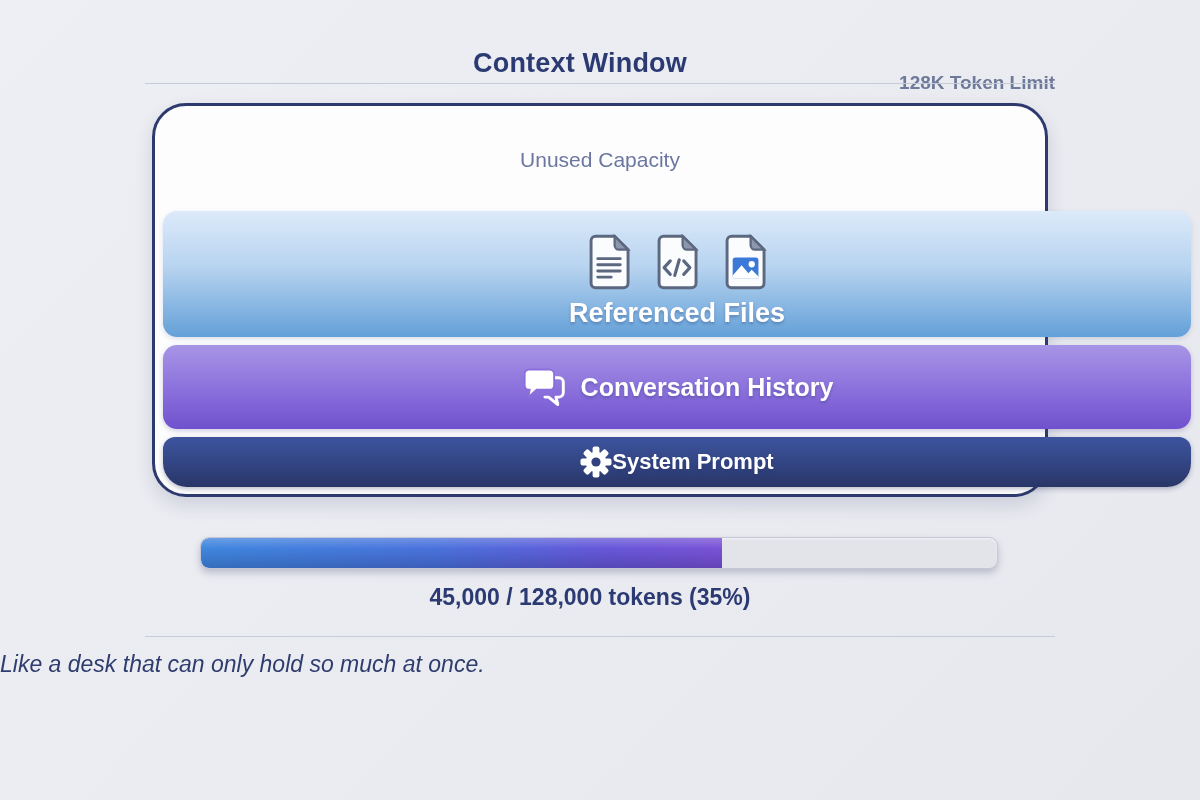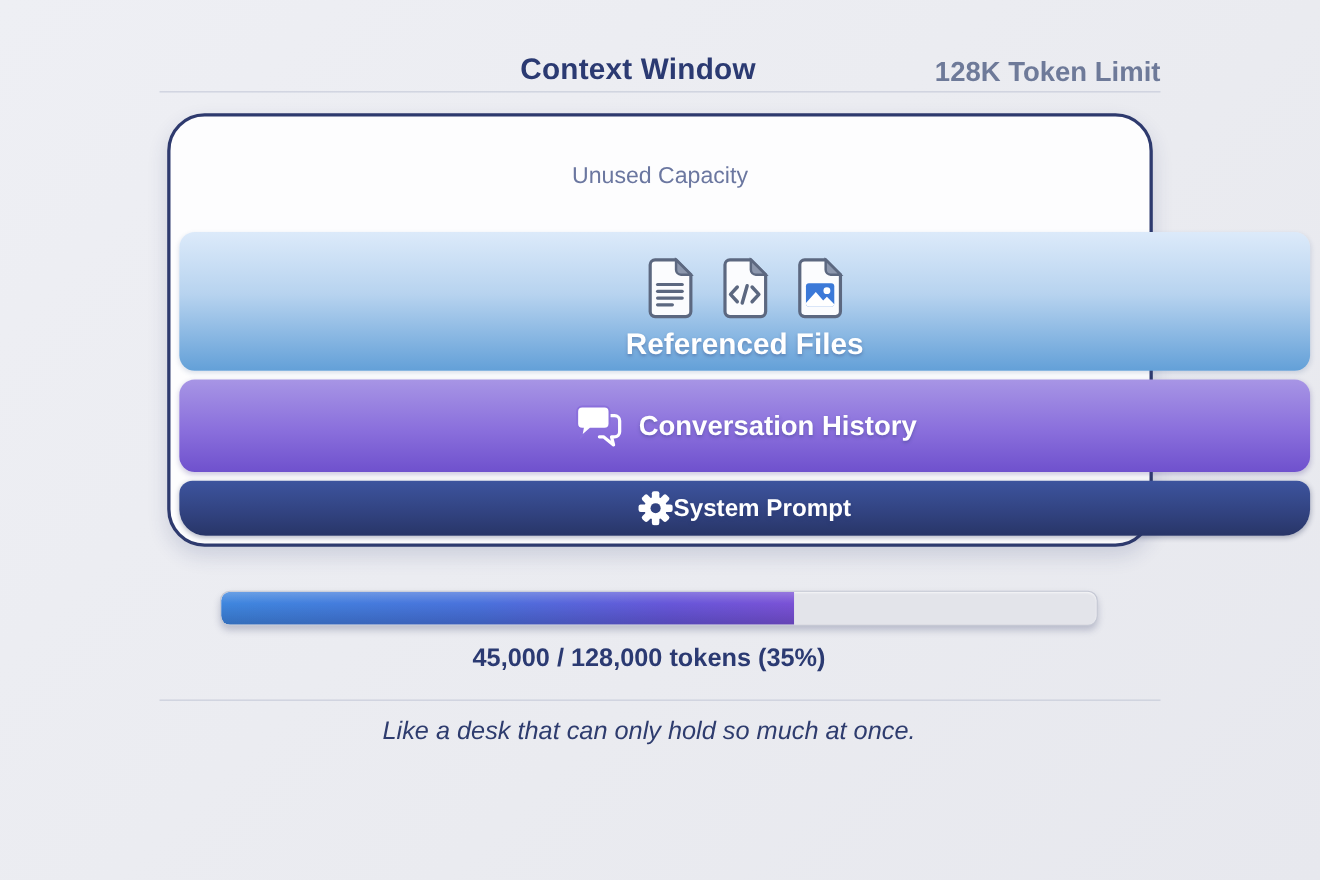--- a/index.html
+++ b/index.html
@@ -17,8 +17,8 @@
     border-top:1px solid #c6cbd9;}
   .page-title{position:absolute;left:0;width:1160px;top:48px;text-align:center;
     font-size:27px;font-weight:bold;color:#2b3a72;letter-spacing:.2px;}
-  .token-limit{position:absolute;right:145px;top:52px;
-    font-size:25px;font-weight:600;color:#6e7a99;}
+  .token-limit{position:absolute;right:145px;top:72px;
+    font-size:19px;font-weight:600;color:#6e7a99;}
 
   
   .context-box{position:absolute;left:152px;top:103px;width:896px;height:394px;

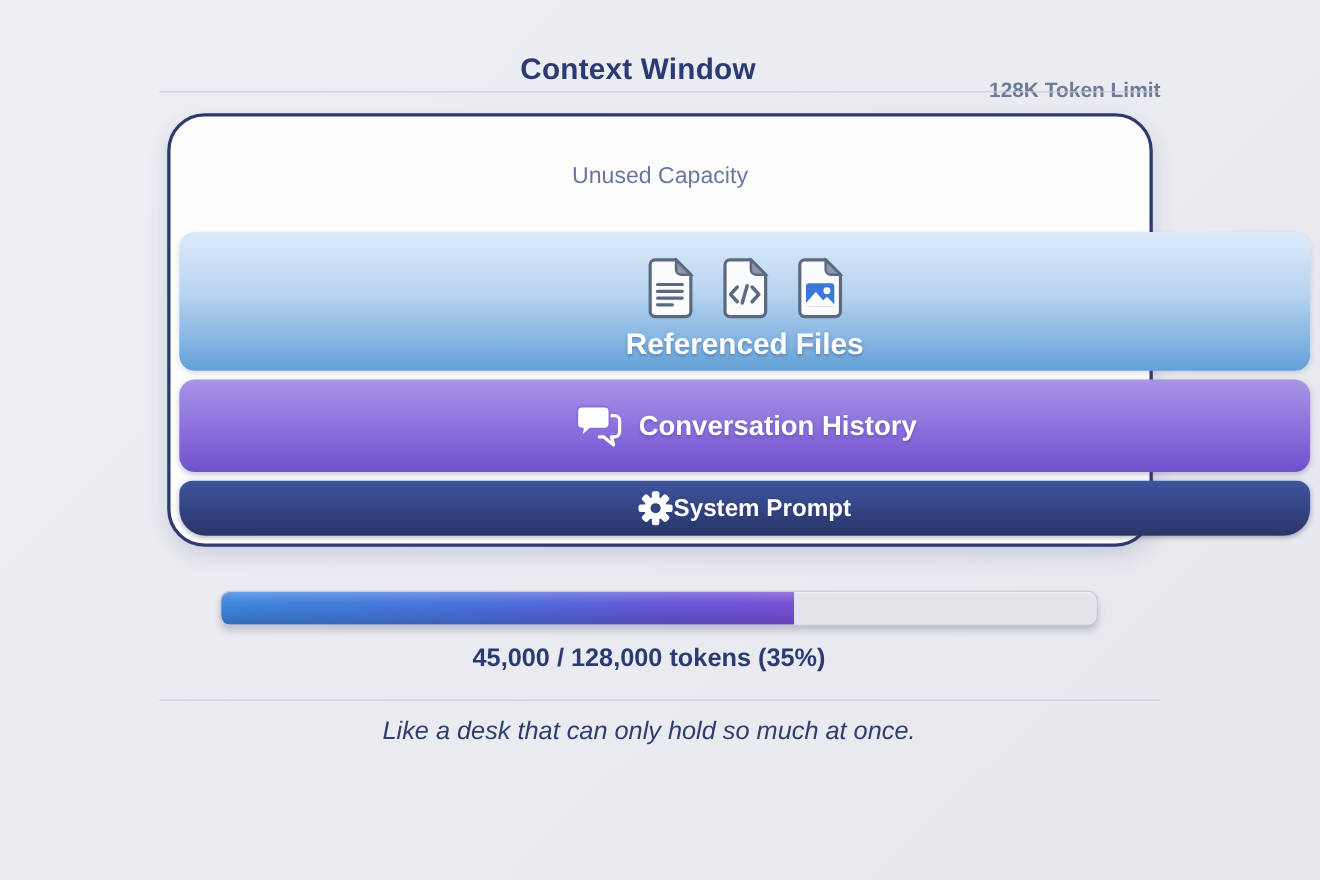--- a/index.html
+++ b/index.html
@@ -60,7 +60,7 @@
   
   .footer-divider{position:absolute;left:145px;width:910px;top:636px;height:0;
     border-top:1px solid #c6cbd9;}
-  .footer-quote{position:absolute;left:0;width:1180px;top:651px;text-align:center;
+  .footer-quote{position:absolute;left:0;width:1180px;top:651px;text-align:left;
     font-style:italic;font-size:23px;color:#2e3c6e;}
 
   svg{display:block;}

